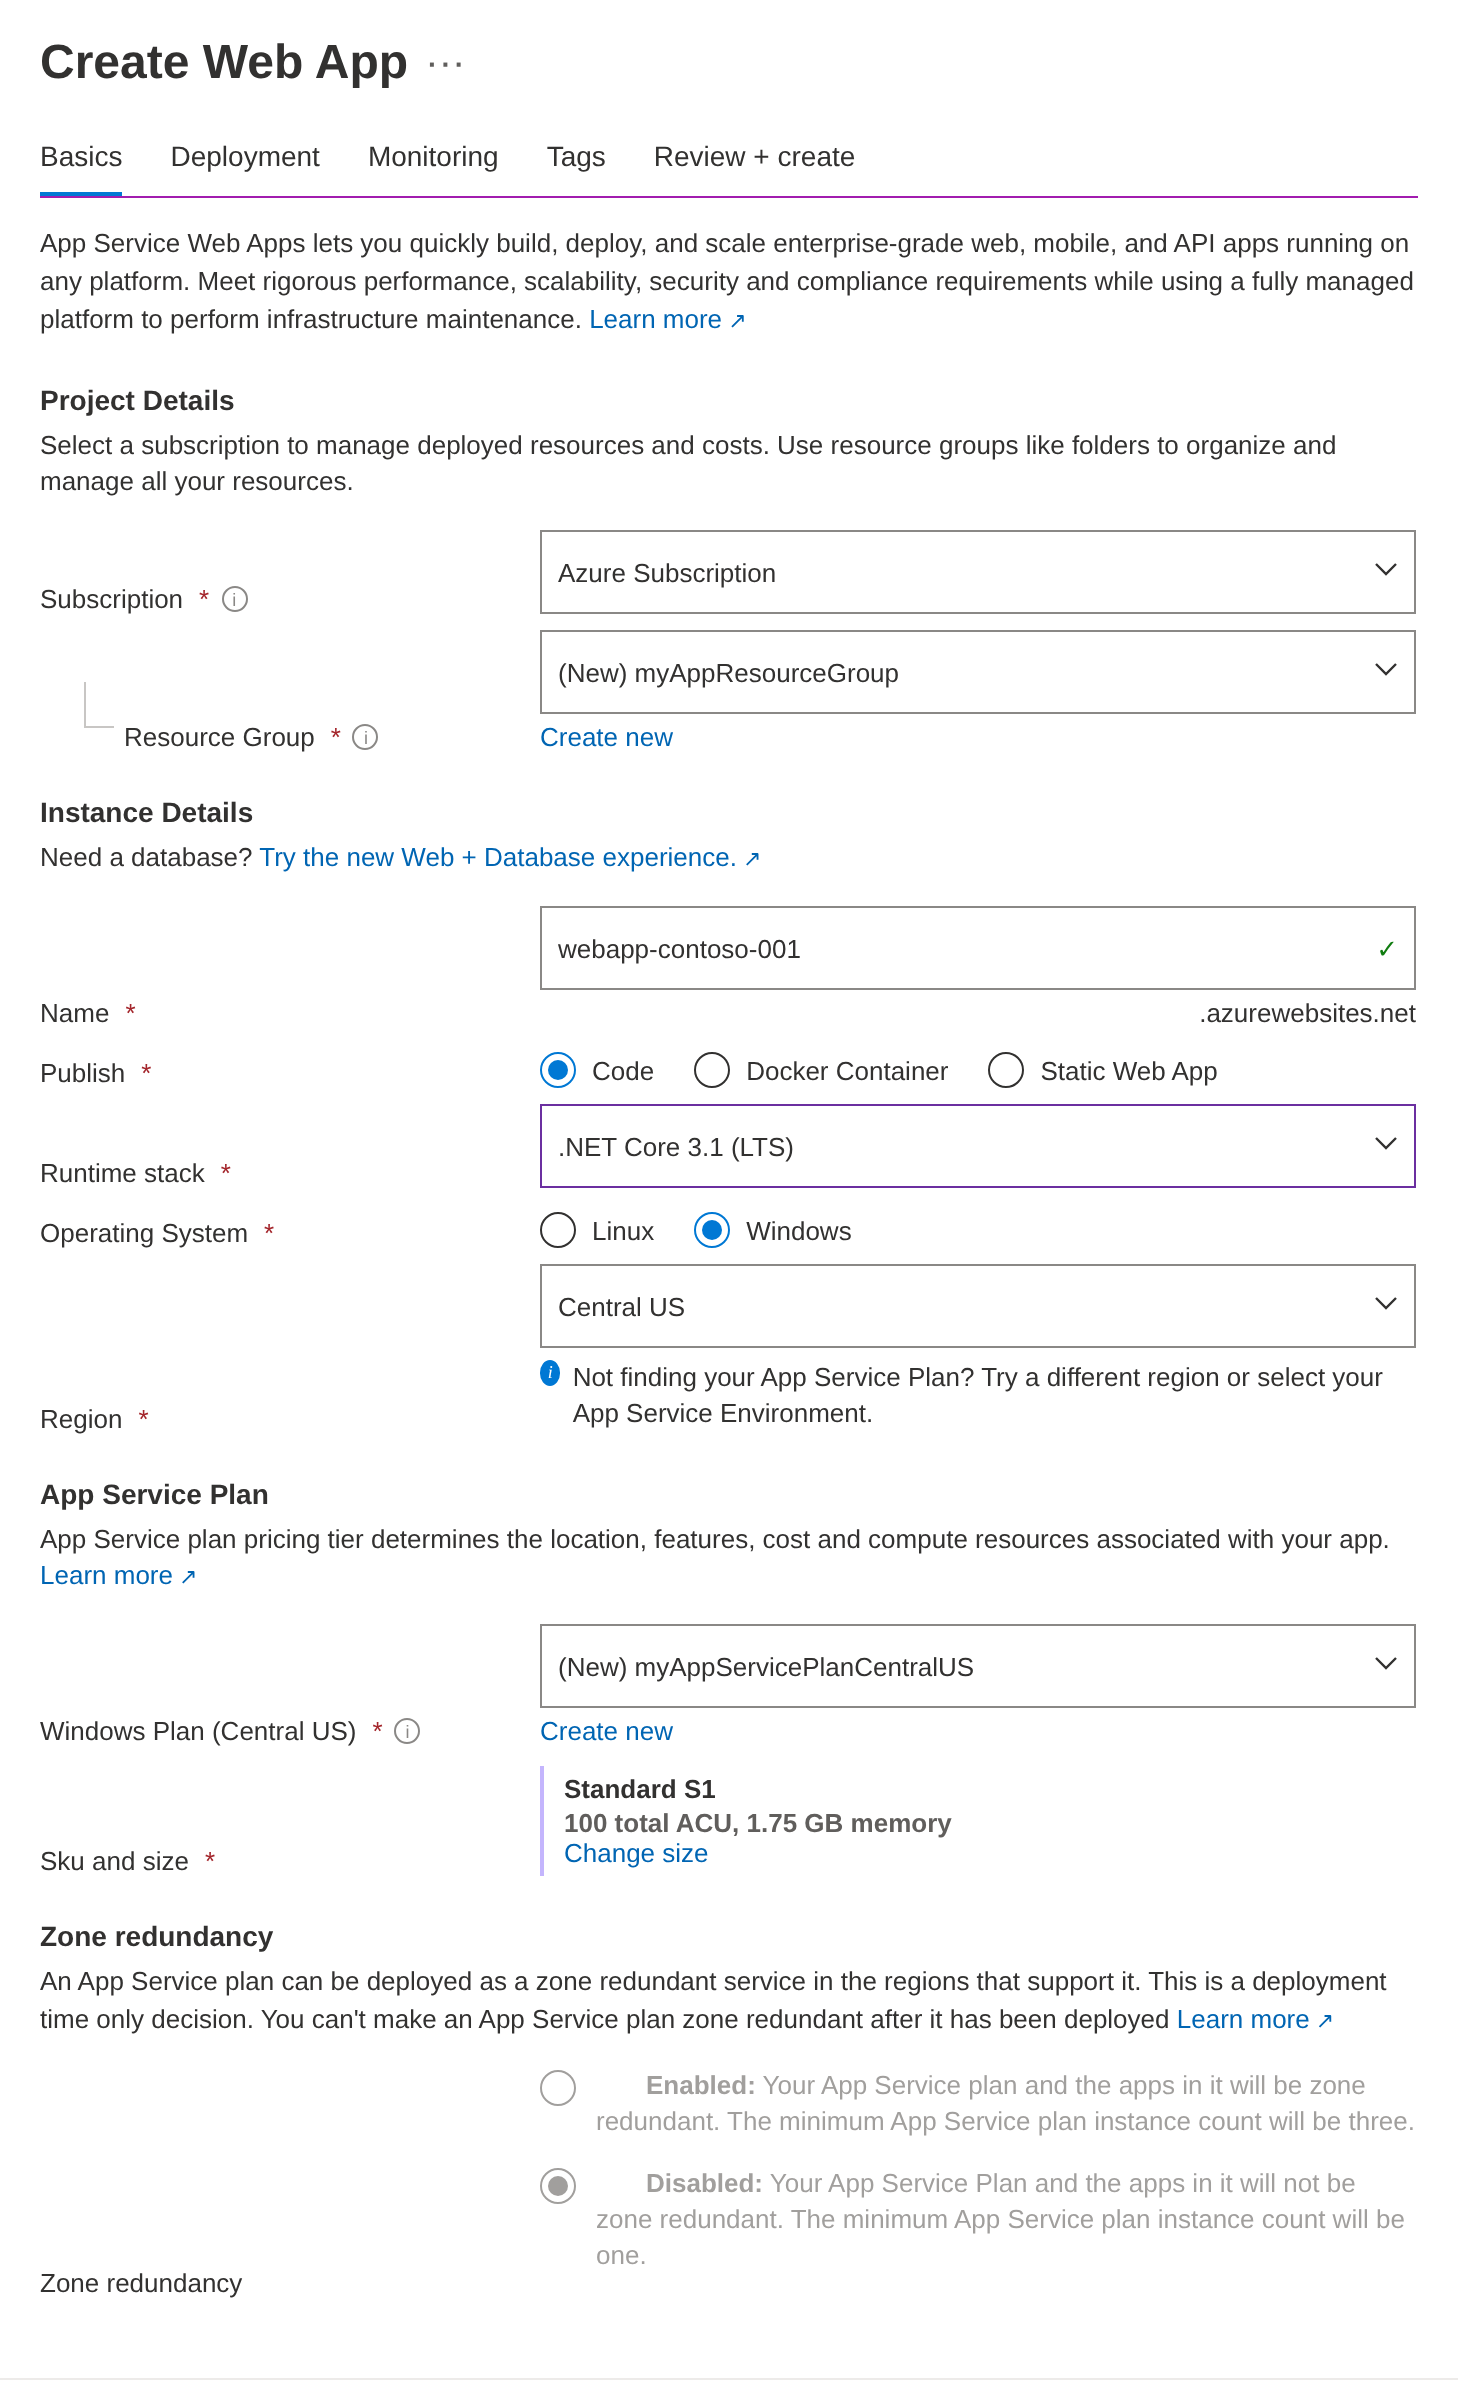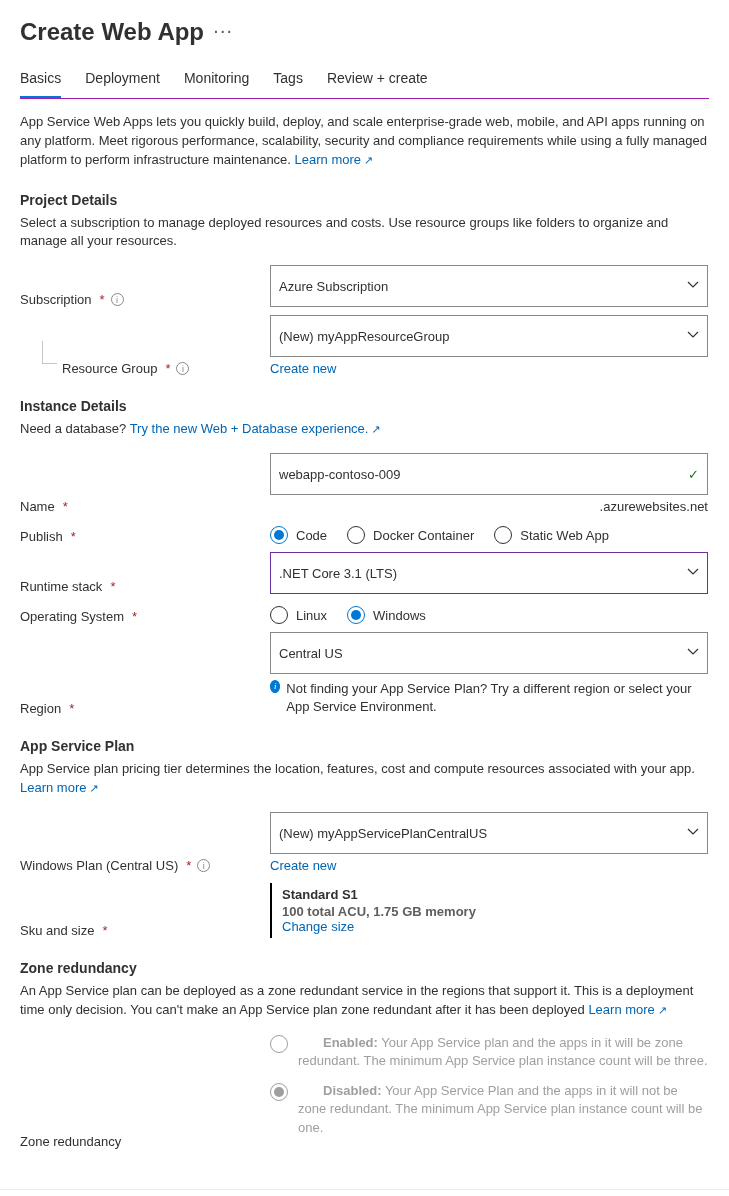--- a/index.html
+++ b/index.html
@@ -135,7 +135,7 @@
     </div>
     <div class="field-col">
       <div class="text-input">
-        <span>webapp-contoso-009</span>
+        <span>webapp-contoso-001</span>
         <span class="check">✓</span>
       </div>
       <div class="below-field right">.azurewebsites.net</div>

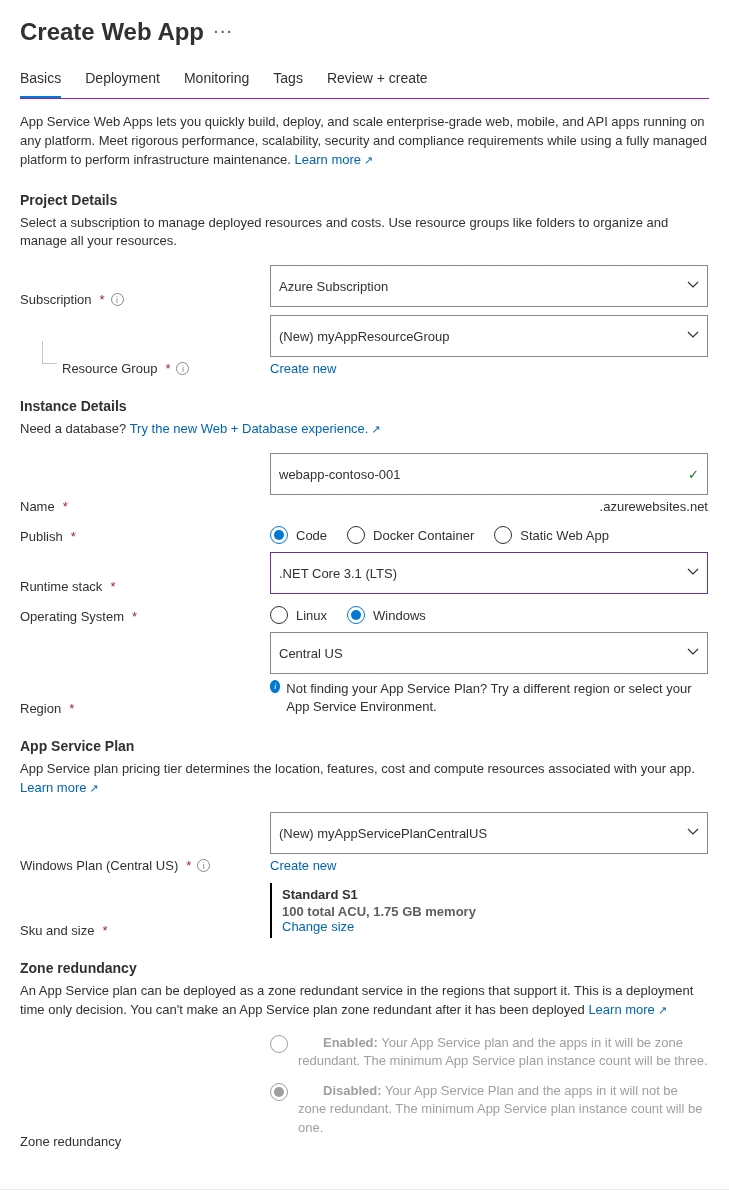--- a/index.html
+++ b/index.html
@@ -51,7 +51,7 @@
   .radio.selected .dot { width:10px; height:10px; background:#0078d4; border-radius:50%;}
   .radio .rlabel { font-size:13px;}
   .note-row { display:flex; gap:6px; align-items:flex-start; max-width:438px; margin-top:6px; line-height:1.4;}
-  .sku-box { border-left:2px solid #000000; padding:4px 0 4px 10px; max-width:438px;}
+  .sku-box { border-left:2px solid #c4b5fd; padding:4px 0 4px 10px; max-width:438px;}
   .sku-box .sku-name { font-weight:600;}
   .sku-box .sku-desc { color:#605e5c; margin-top:2px;font-weight:bold;}
   .zone-options .opt { display:flex; gap:10px; margin-bottom:12px; align-items:flex-start;}

